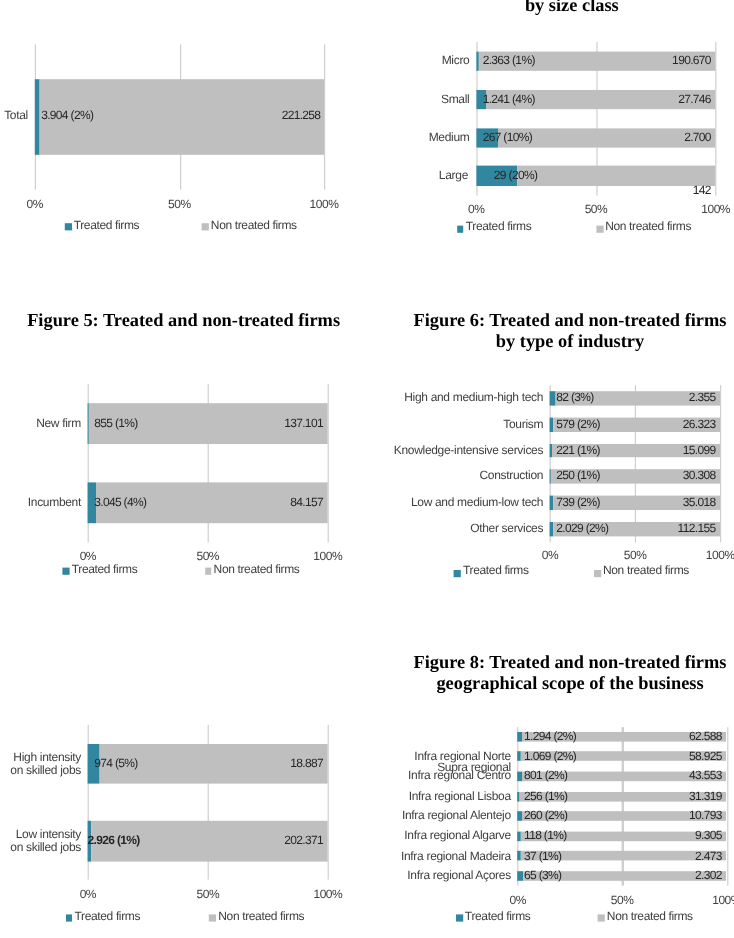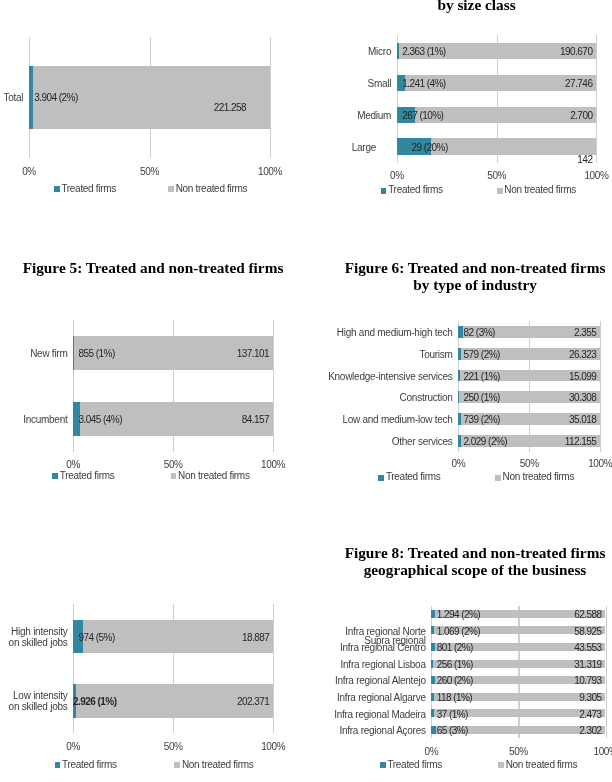--- a/index.html
+++ b/index.html
@@ -35,7 +35,7 @@
       </div>
       <div class="cat-label" style="right: 588.7px; top: 97.35px; transform: translateY(-50%); color: rgb(64, 64, 64);"><span>Total</span></div>
       <div class="val-t" style="left: 34.3px; top: 97.35px; transform: translateY(-50%); color: rgb(38, 38, 38);">3.904 (2%)</div>
-      <div class="val-n" style="right: 366px; top: 97.35px; transform: translateY(-50%); color: rgb(38, 38, 38); margin-top: 10px;">221.258</div>
+      <div class="val-n" style="right: 345px; top: 97.35px; transform: translateY(-50%); color: rgb(38, 38, 38);">221.258</div>
       <div class="tick" style="left: 29px; top: 170.6px; transform: translate(-50%, -50%); color: rgb(64, 64, 64);">0%</div>
       <div class="tick" style="left: 149.5px; top: 170.6px; transform: translate(-50%, -50%); color: rgb(64, 64, 64);">50%</div>
       <div class="tick" style="left: 270px; top: 170.6px; transform: translate(-50%, -50%); color: rgb(64, 64, 64);">100%</div>

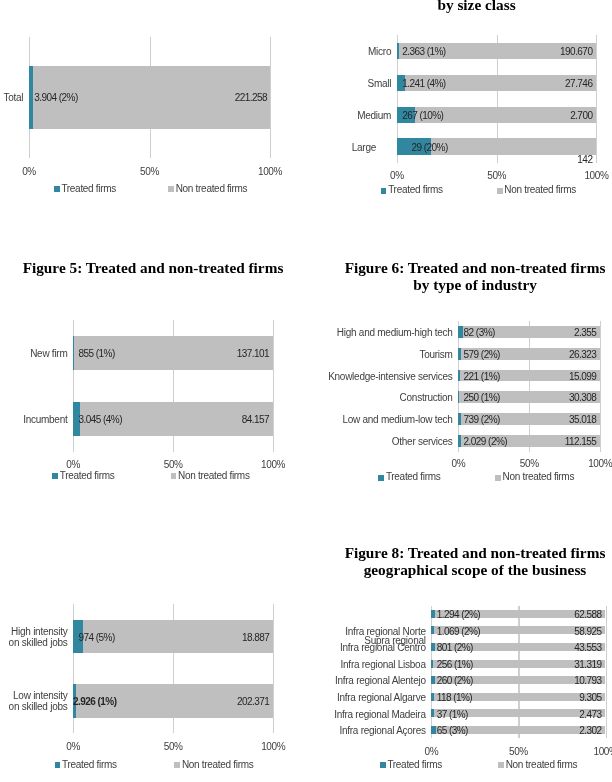--- a/index.html
+++ b/index.html
@@ -76,7 +76,7 @@
         <div class="seg-t" style="width: 33.8333px; background: rgb(49, 135, 159);"></div>
         <div class="seg-n" style="left: 33.8333px; width: 165.667px; background: rgb(191, 191, 191);"></div>
       </div>
-      <div class="cat-label" style="right: 236px; top: 146.738px; transform: translateY(-50%); color: rgb(64, 64, 64);"><span>Large</span></div>
+      <div class="cat-label" style="right: 222px; top: 146.738px; transform: translateY(-50%); color: rgb(64, 64, 64);"><span>Large</span></div>
       <div class="val-t" style="left: 411.546px; top: 146.738px; transform: translateY(-50%); color: rgb(38, 38, 38);">29 (20%)</div>
       <div class="val-n" style="right: 19.6px; top: 146.738px; transform: translateY(-50%); color: rgb(38, 38, 38); margin-top: 12px;">142</div>
       <div class="tick" style="left: 396.9px; top: 174.8px; transform: translate(-50%, -50%); color: rgb(64, 64, 64);">0%</div>

